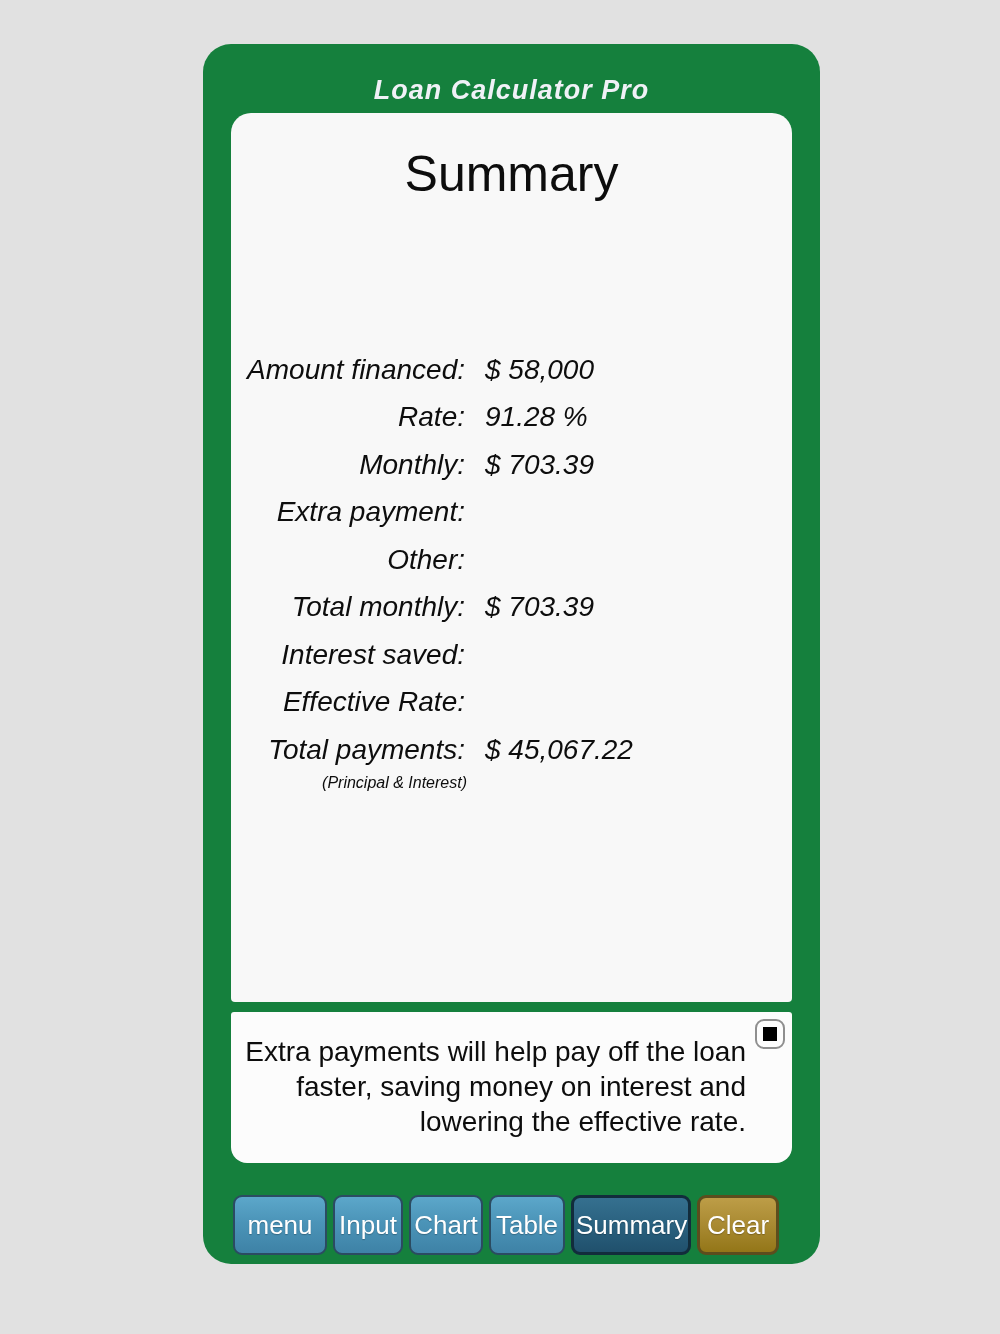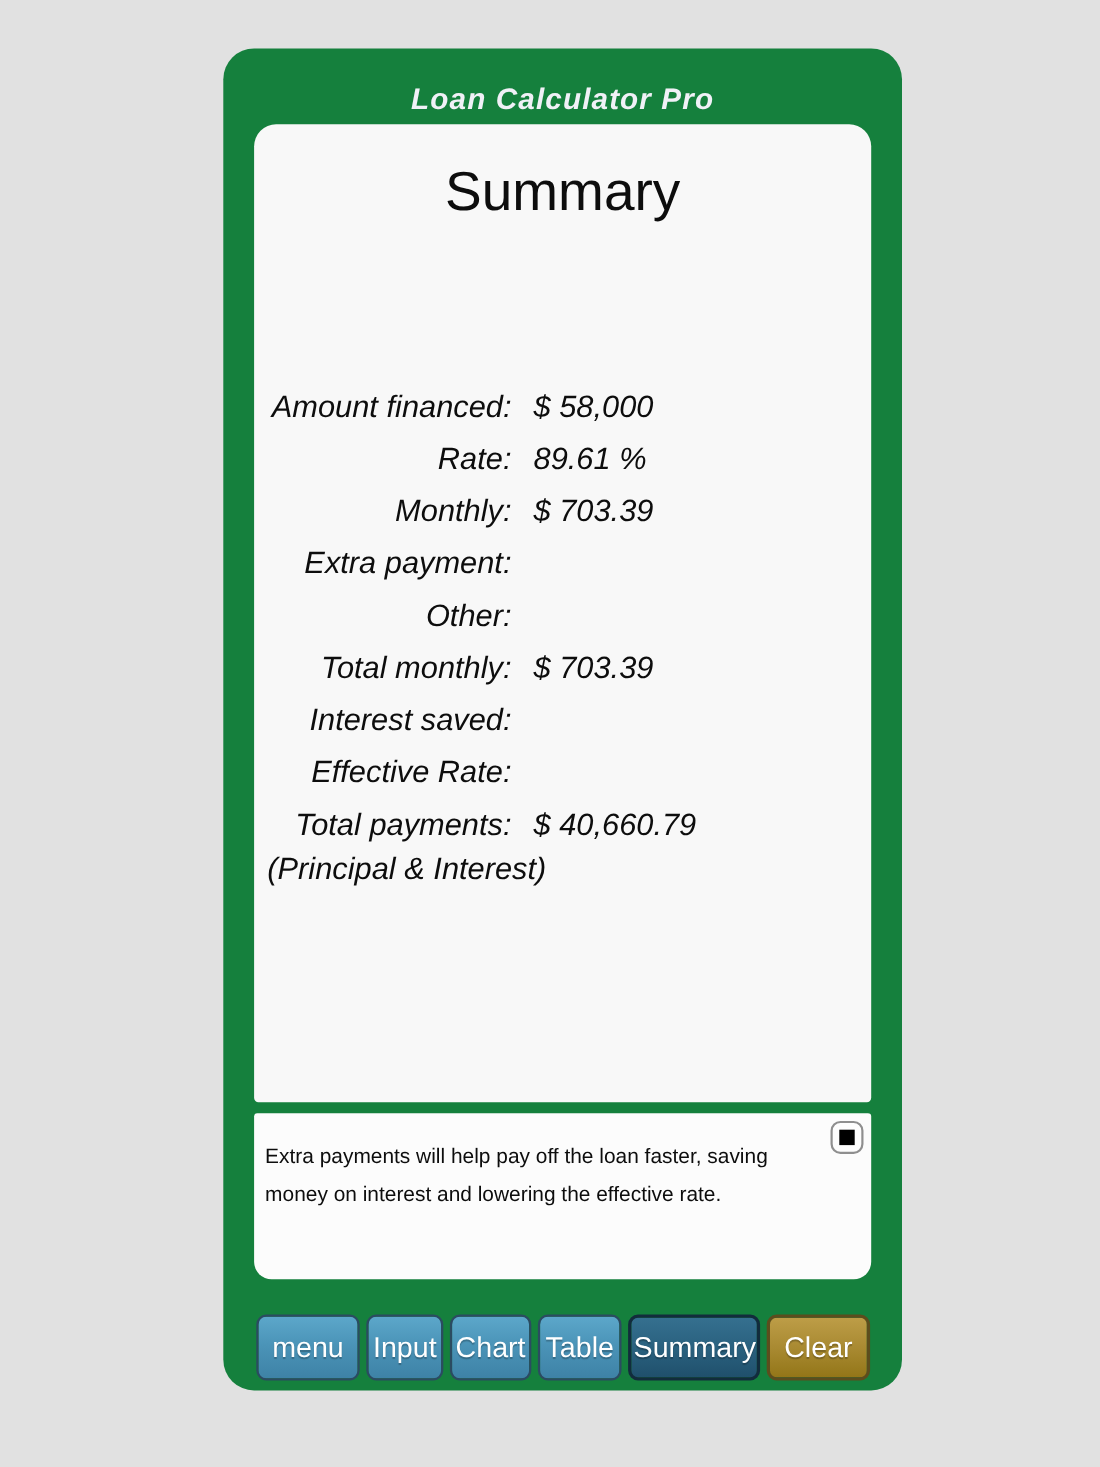--- a/index.html
+++ b/index.html
@@ -106,7 +106,7 @@
         </div>
         <div class="row">
           <div class="row-label">Rate:</div>
-          <div class="row-value">89.61 %</div>
+          <div class="row-value">91.28 %</div>
         </div>
         <div class="row">
           <div class="row-label">Monthly:</div>

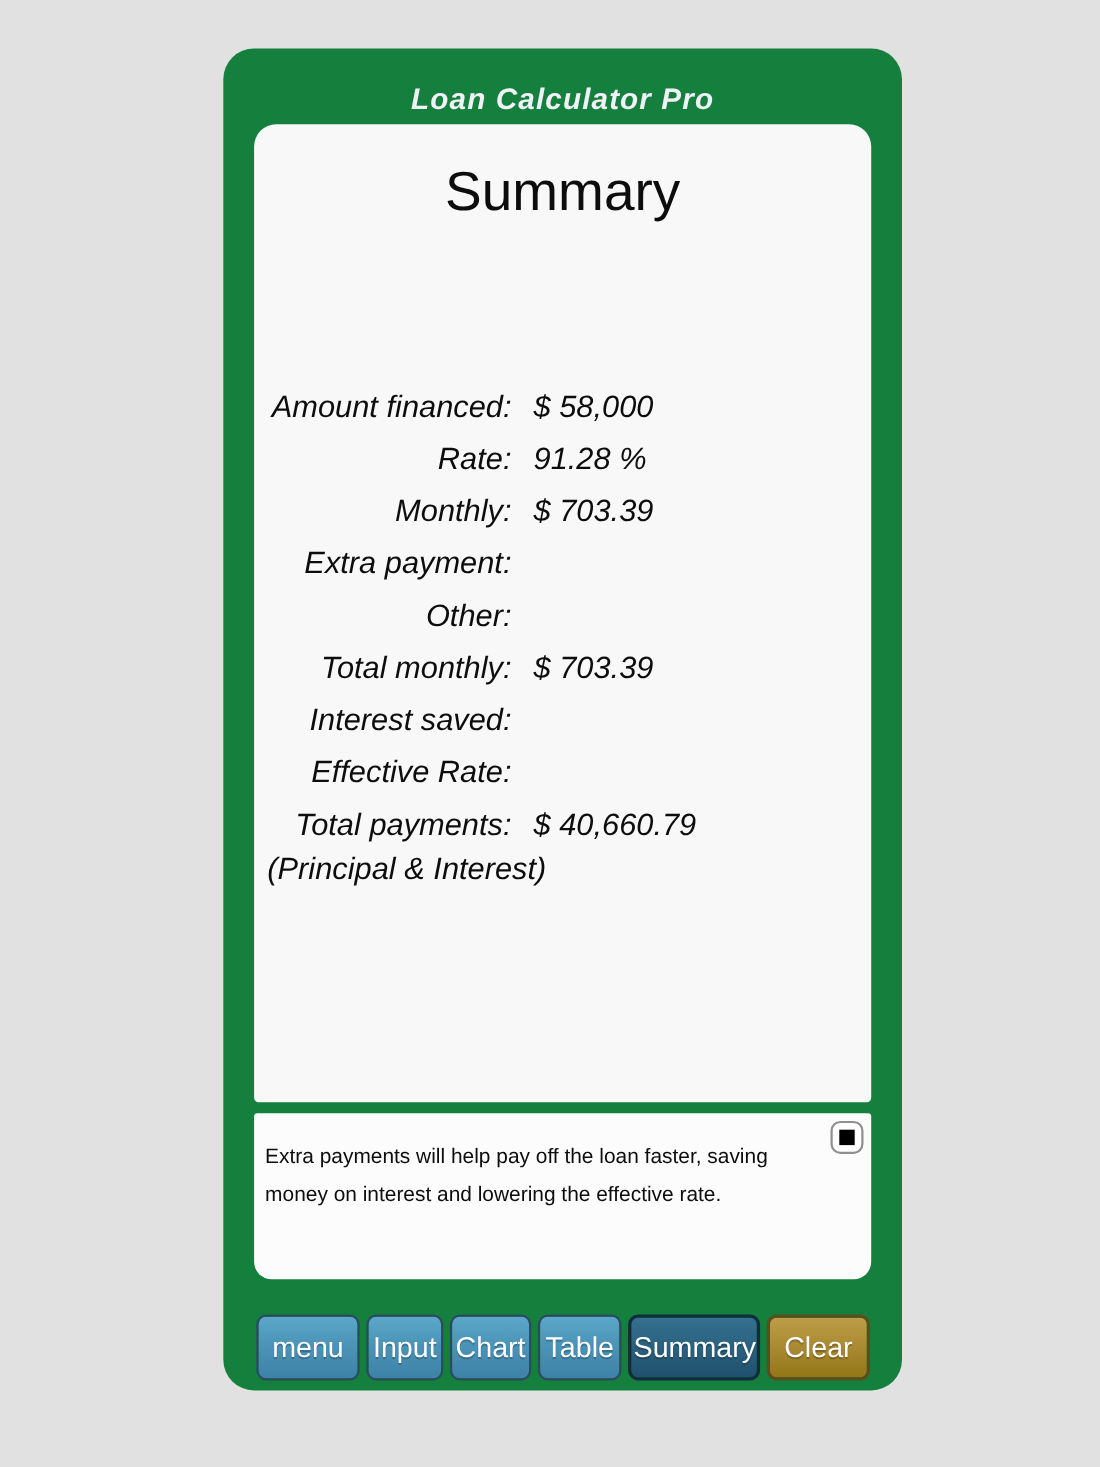--- a/index.html
+++ b/index.html
@@ -134,7 +134,7 @@
         </div>
         <div class="row">
           <div class="row-label">Total payments:</div>
-          <div class="row-value">$ 40,660.79</div>
+          <div class="row-value">$ 45,067.22</div>
         </div>
         <div class="row subrow">
           <div class="row-label">(Principal &amp; Interest)</div>

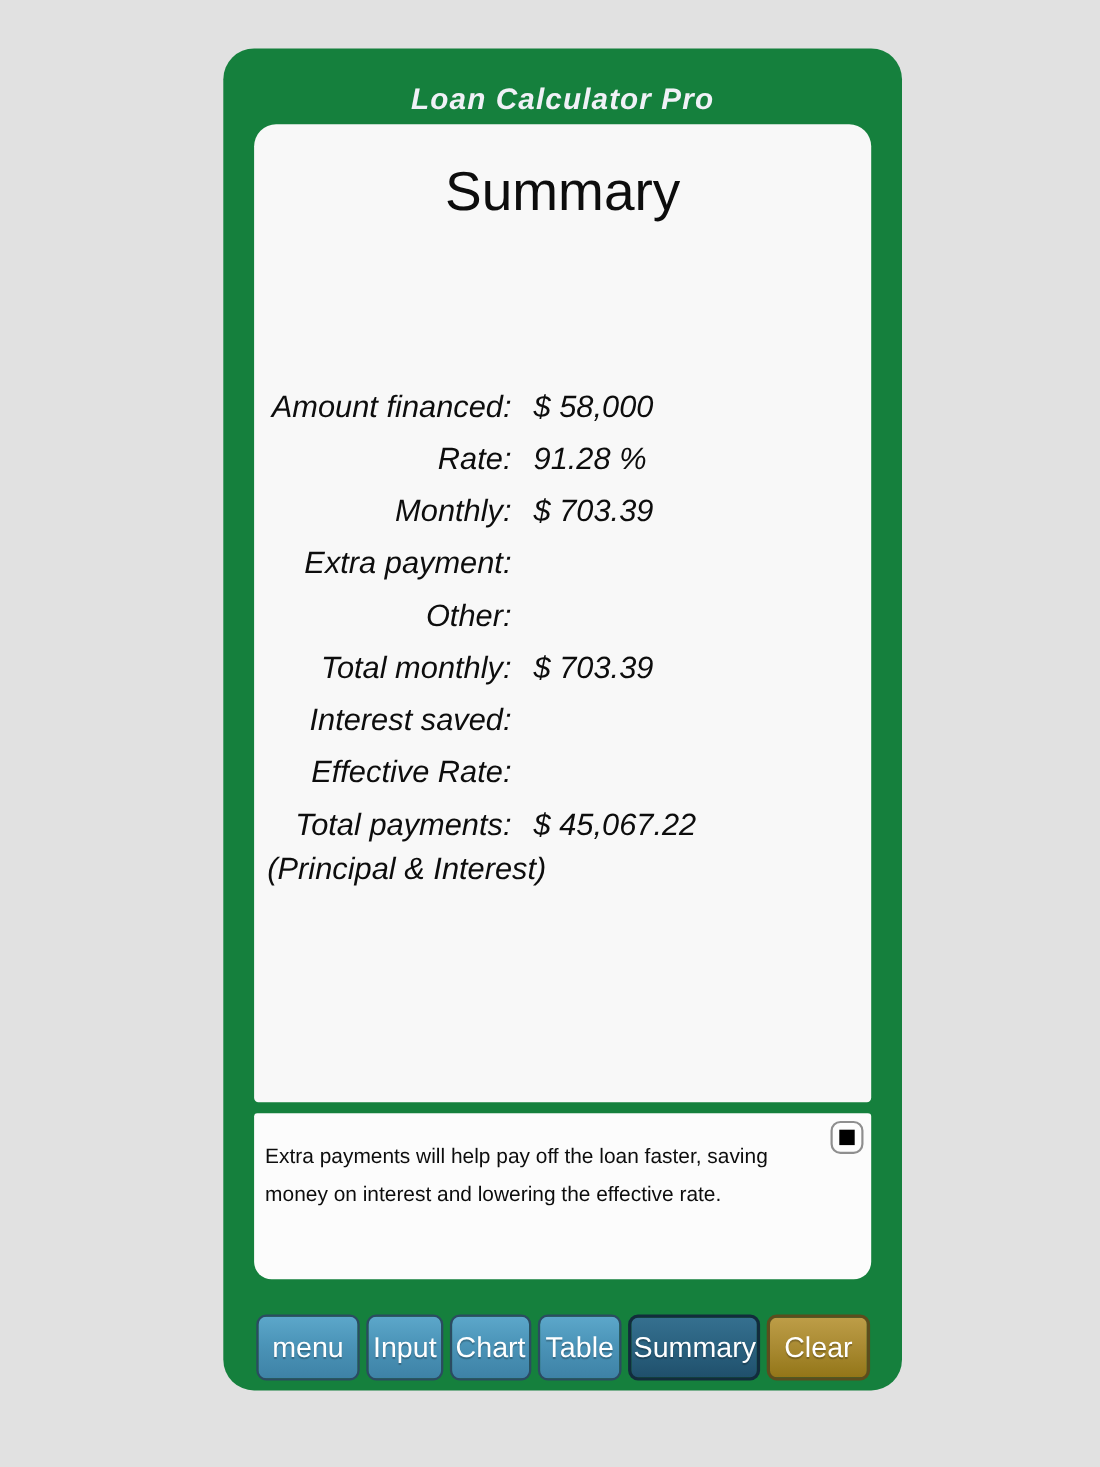--- a/index.html
+++ b/index.html
@@ -46,7 +46,7 @@
     padding-left:20px;font-size:28px;color:#0d0d0d;white-space:nowrap;
   }
   .subrow{height:28px;align-items:flex-start;}
-  .subrow .row-label{font-size:28px;width:224px;}
+  .subrow .row-label{font-size:16px;width:224px;}
 
   
   .note-card{

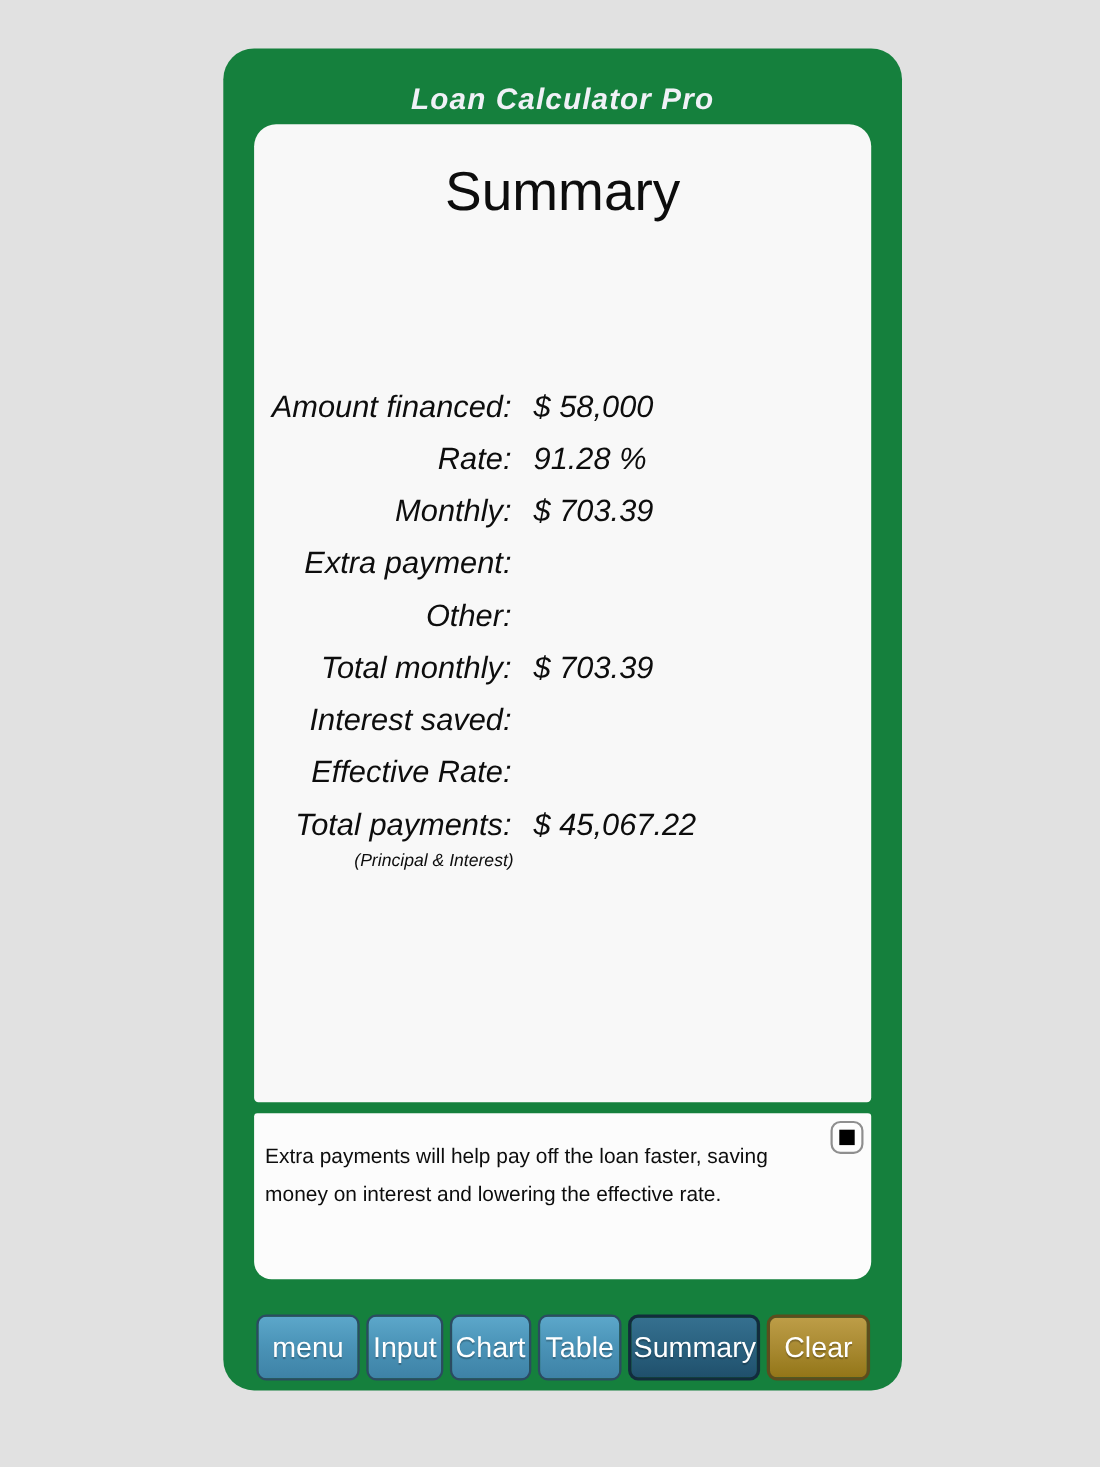--- a/index.html
+++ b/index.html
@@ -56,7 +56,7 @@
   }
   .note-text{
     position:absolute;left:10px;top:22px;width:505px;
-    font-size:19px;line-height:35px;color:#0d0d0d;
+    font-size:28px;line-height:35px;color:#0d0d0d;text-align:right;
   }
   .note-icon-btn{
     position:absolute;top:7px;right:7px;width:30px;height:30px;

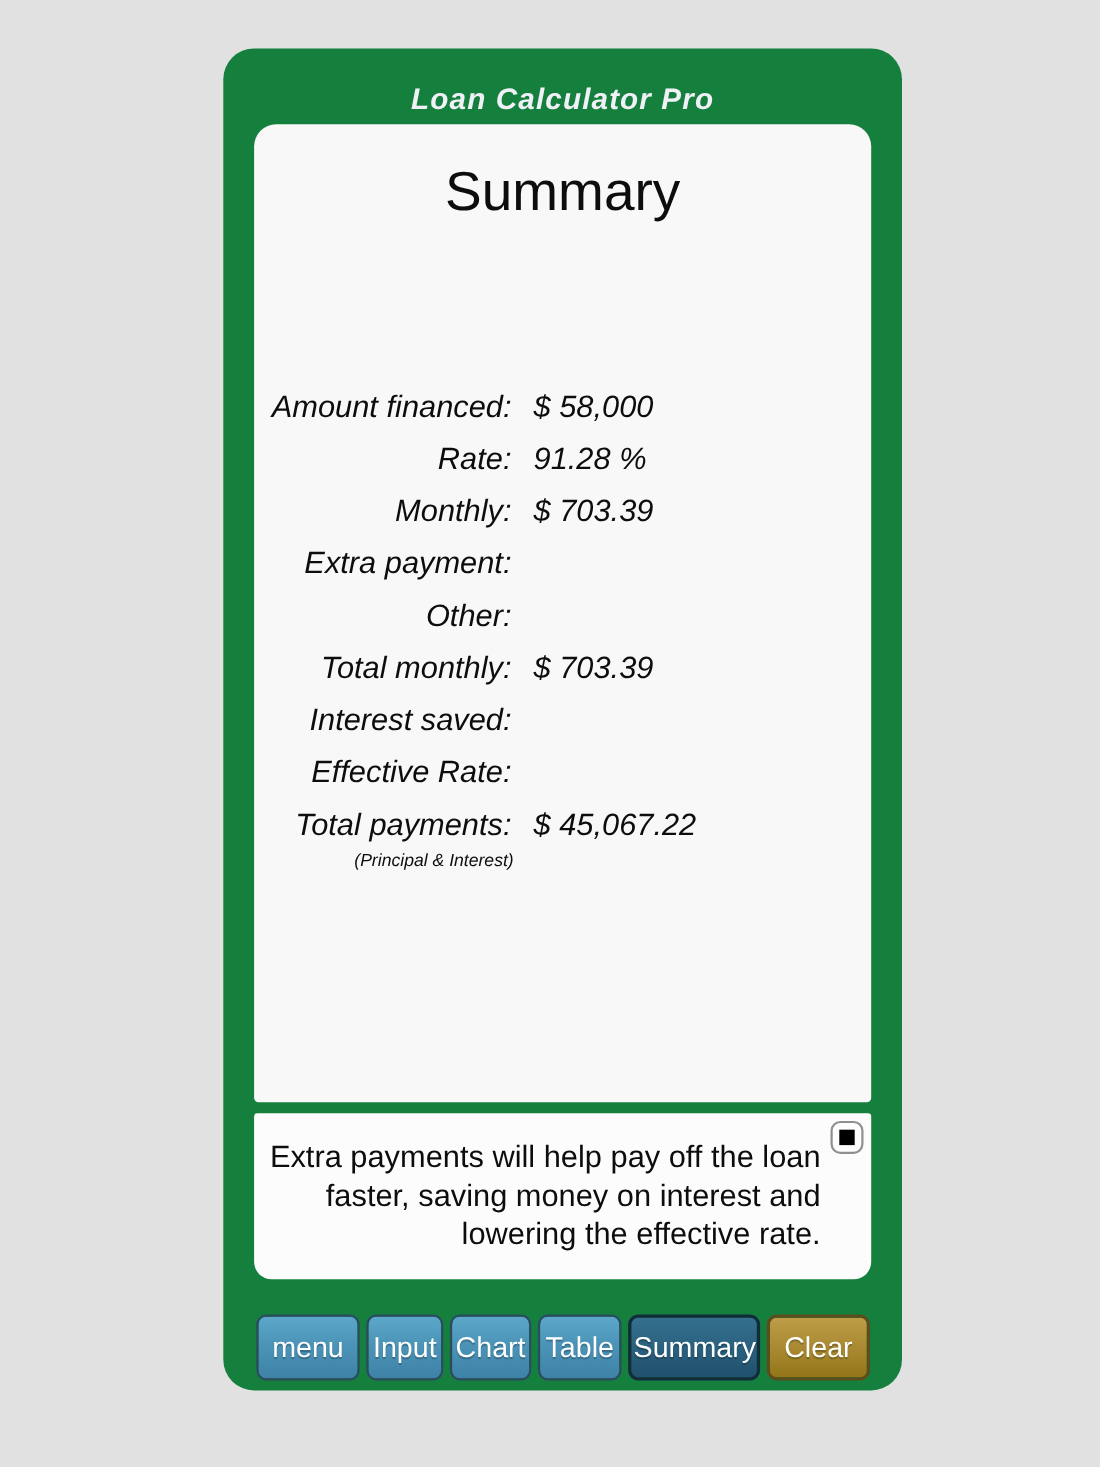--- a/index.html
+++ b/index.html
@@ -156,7 +156,7 @@
       <button class="btn" style="width:74px">Chart</button>
       <button class="btn" style="width:76px">Table</button>
       <button class="btn active" style="width:120px">Summary</button>
-      <button class="btn gold" style="width:94px">Clear</button>
+      <button class="btn gold" style="width:82px">Clear</button>
     </div>
 
   </div>

